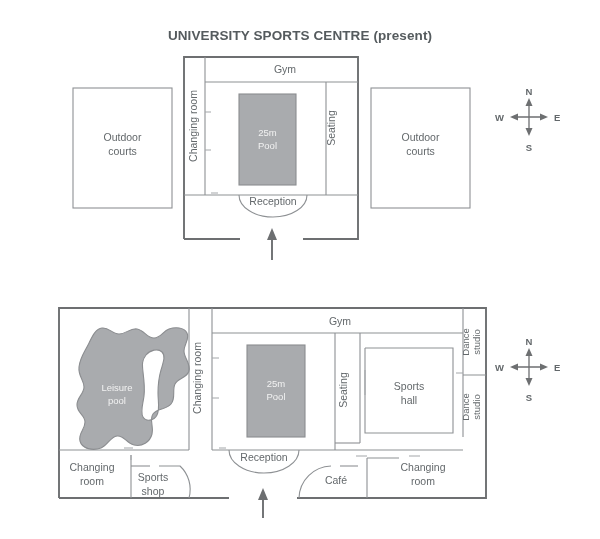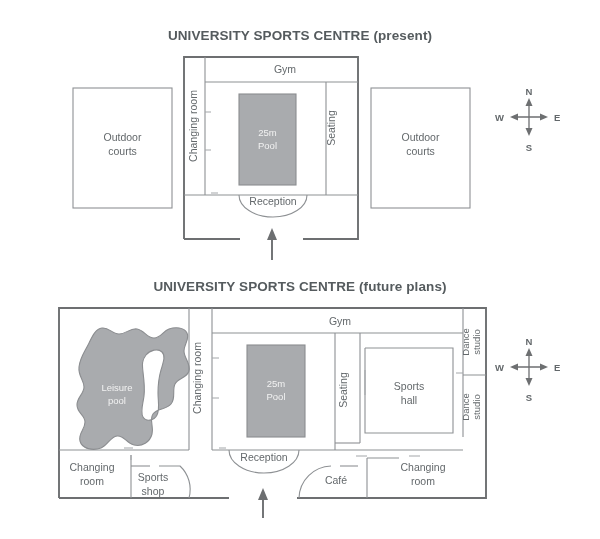--- a/index.html
+++ b/index.html
@@ -98,7 +98,6 @@
 
   <section class="plan" id="plan-future">
 
-    <div class="plan-title">UNIVERSITY SPORTS CENTRE (future plans)</div>
 
     <svg width="600" height="269" viewBox="0 0 600 269">
 

